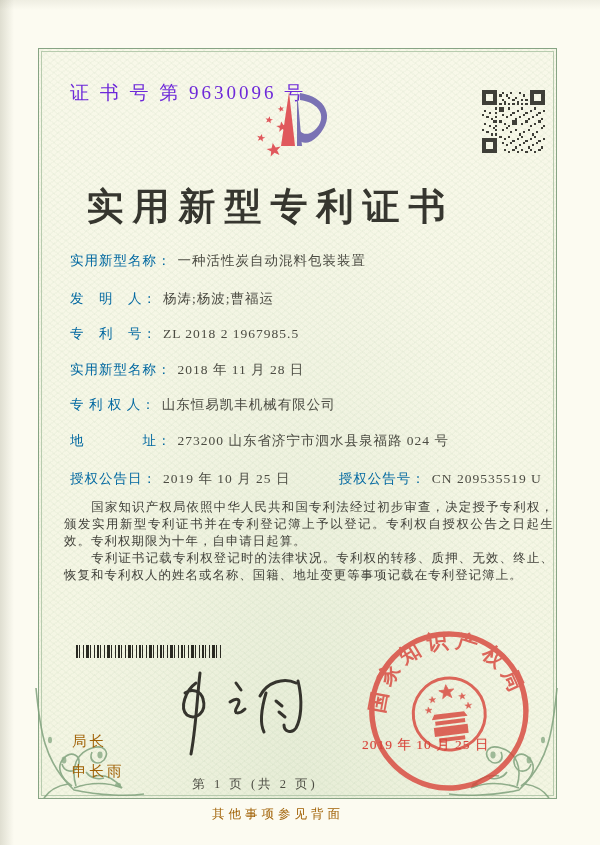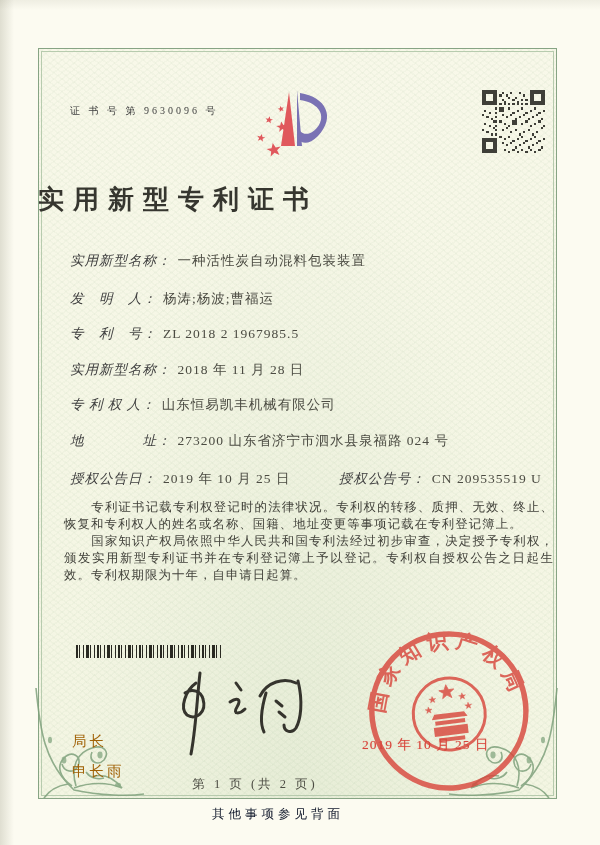--- a/index.html
+++ b/index.html
@@ -28,7 +28,7 @@
     content:"";position:absolute;inset:2px;border:1px solid #b7cbae;pointer-events:none;
   }
 
-  .cert-no{position:absolute;left:70px;top:80px;font-size:10px;letter-spacing:3px;color:#404040;margin-top:24px;}
+  .cert-no{position:absolute;left:70px;top:80px;font-size:19px;letter-spacing:3px;color:#6d28d9;}
 
   .logo{position:absolute;left:250px;top:84px;}
   .qr{position:absolute;left:482px;top:90px;}

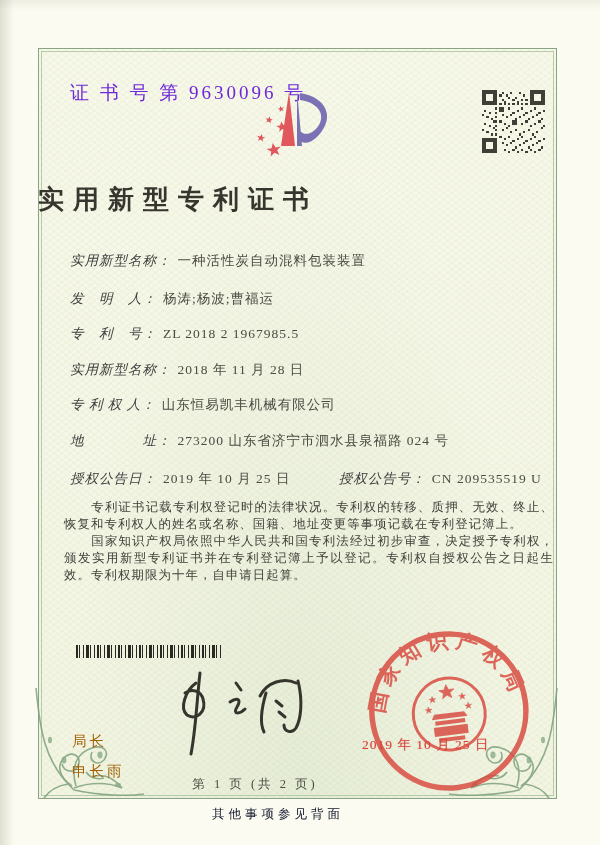--- a/index.html
+++ b/index.html
@@ -34,8 +34,8 @@
   .qr{position:absolute;left:482px;top:90px;}
 
   .title{
-    position:absolute;left:38px;top:182px;width:465px;
-    font-size:26px;font-weight:bold;letter-spacing:9px;color:#36362f;margin:0;
+    position:absolute;left:38px;top:182px;width:465px;text-align:center;
+    font-size:37px;font-weight:bold;letter-spacing:9px;color:#36362f;margin:0;
   }
 
   .field{

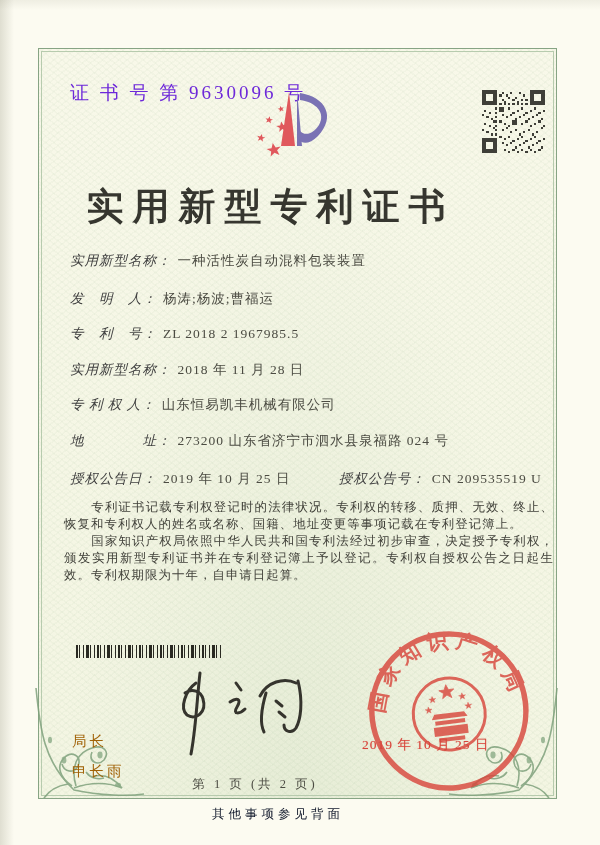--- a/index.html
+++ b/index.html
@@ -41,7 +41,7 @@
   .field{
     position:absolute;left:70px;font-size:13.5px;color:#4b4b42;letter-spacing:1px;white-space:nowrap;
   }
-  .field .lab{color:#404040;font-style:italic;}
+  .field .lab{color:#0369a1;}
   .field .val{margin-left:6px;margin-top:8px;}
   .grant .pair2{margin-left:44px;}
 

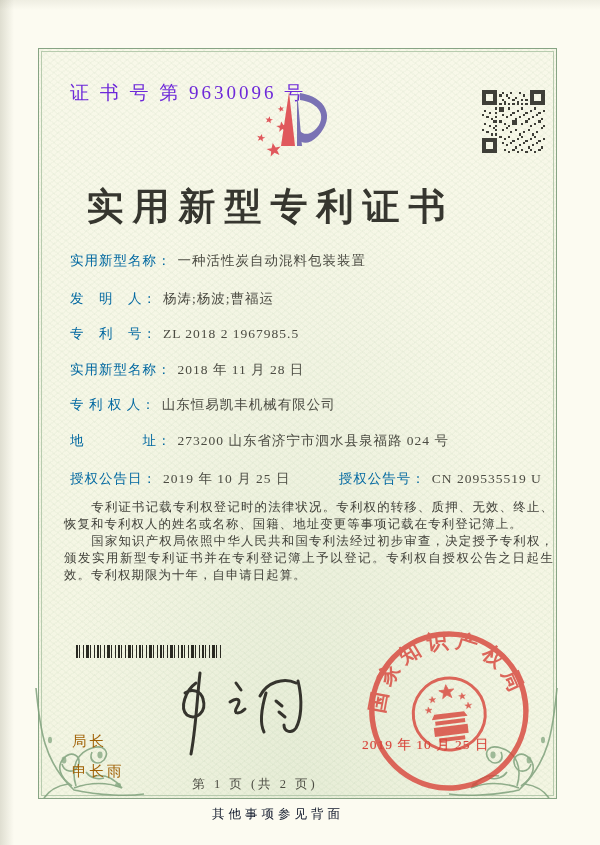--- a/index.html
+++ b/index.html
@@ -184,8 +184,8 @@
 </div>
 
 <div class="body-text">
+  <p>国家知识产权局依照中华人民共和国专利法经过初步审查，决定授予专利权，颁发实用新型专利证书并在专利登记簿上予以登记。专利权自授权公告之日起生效。专利权期限为十年，自申请日起算。</p>
   <p>专利证书记载专利权登记时的法律状况。专利权的转移、质押、无效、终止、恢复和专利权人的姓名或名称、国籍、地址变更等事项记载在专利登记簿上。</p>
-  <p>国家知识产权局依照中华人民共和国专利法经过初步审查，决定授予专利权，颁发实用新型专利证书并在专利登记簿上予以登记。专利权自授权公告之日起生效。专利权期限为十年，自申请日起算。</p>
 </div>
 
 <div class="barcode"></div>

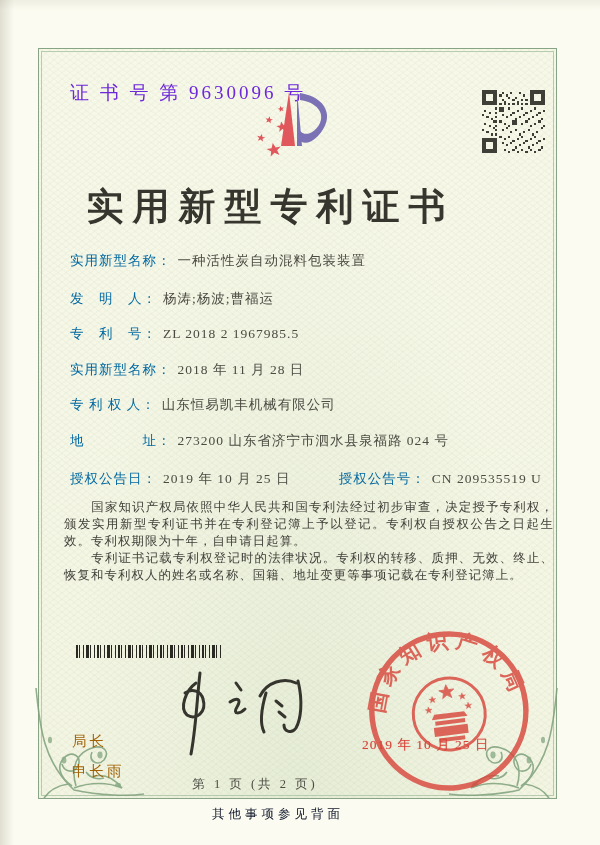--- a/index.html
+++ b/index.html
@@ -74,7 +74,7 @@
   .page-info{position:absolute;left:38px;top:776px;width:434px;text-align:center;
     font-size:12.5px;letter-spacing:3px;color:#4b4b42;}
   .back-note{position:absolute;left:38px;top:806px;width:480px;text-align:center;
-    font-size:12.5px;letter-spacing:4px;color:#0f172a;}
+    font-size:12.5px;letter-spacing:4px;color:#a16207;}
 
   .flourish{position:absolute;pointer-events:none;}
   .flourish.bl{left:30px;top:682px;}

